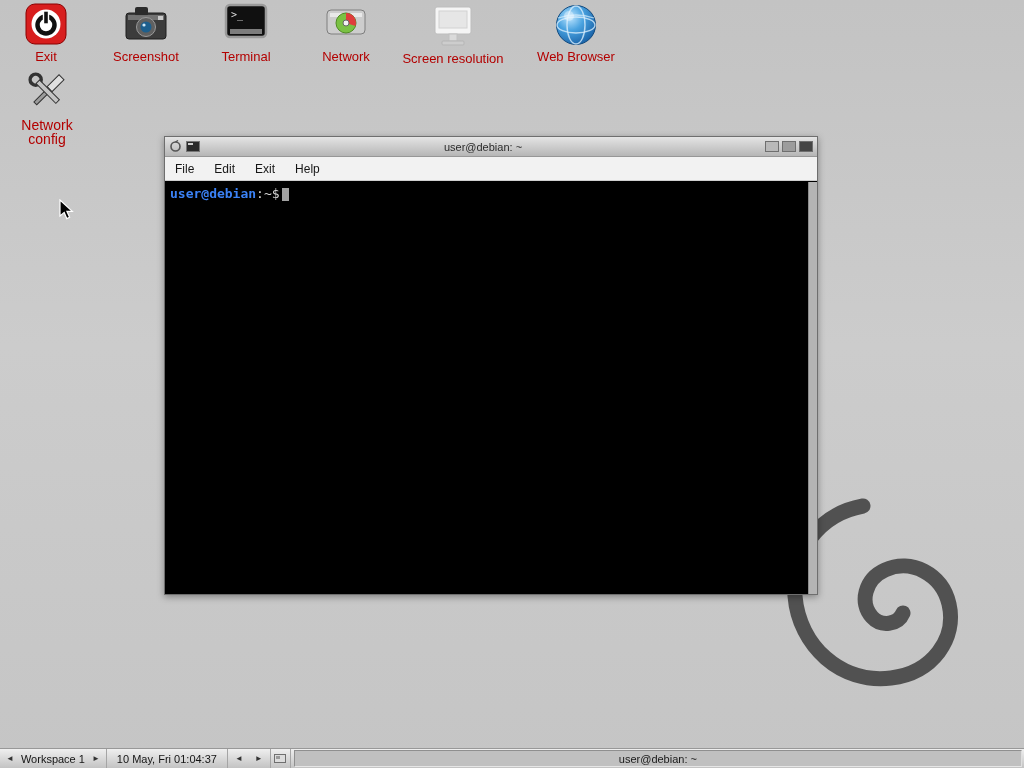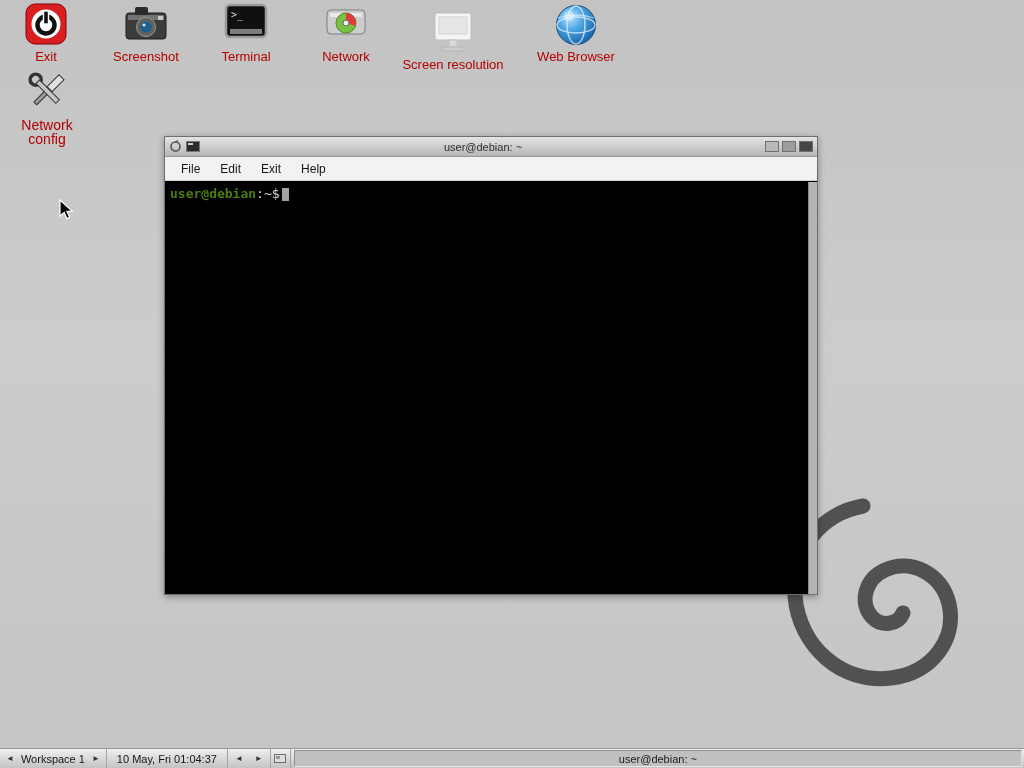--- a/index.html
+++ b/index.html
@@ -134,7 +134,7 @@
   <div class="lbl">Network</div>
 </div>
 
-<div class="dicon" style="left:386px; top:10px; width:134px;">
+<div class="dicon" style="left:386px; top:4px; width:134px;">
   <div class="img">
     <svg width="48" height="46" viewBox="0 0 48 46">
       <rect x="6" y="3" width="36" height="27" rx="2" fill="#f5f5f5" stroke="#bdbdbd"></rect>

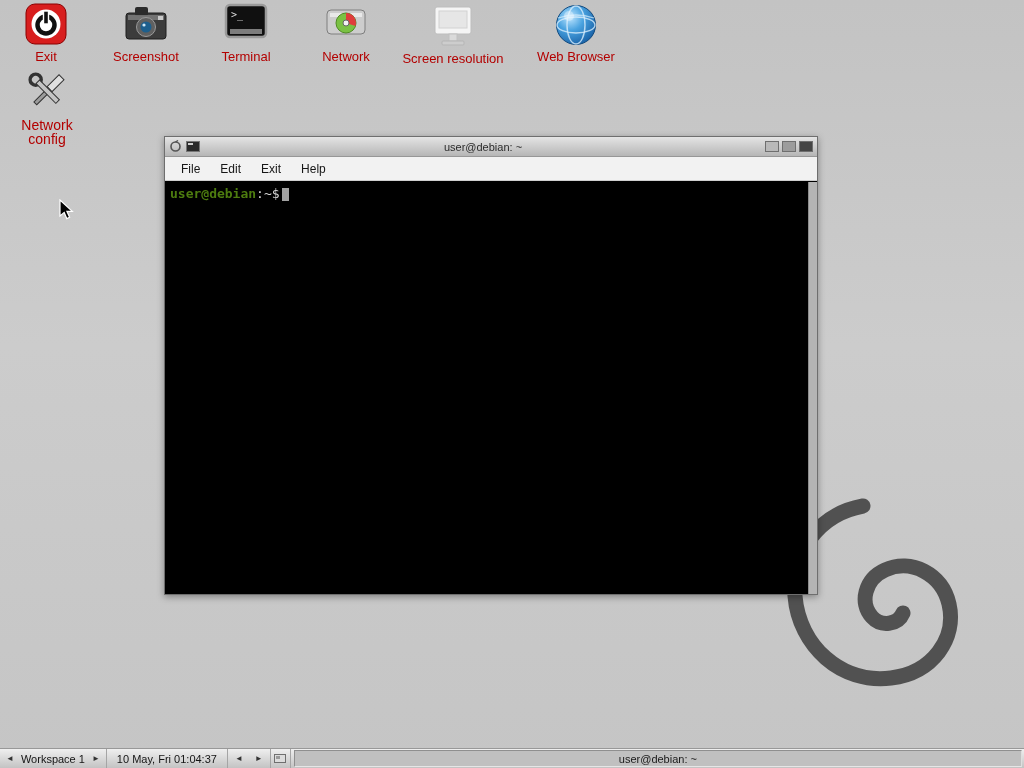--- a/index.html
+++ b/index.html
@@ -38,7 +38,7 @@
   .tb-btn.b3 { background:#454545; }
   .menubar {
     height:24px; background:#f2f2f2; border-bottom:1px solid #cfcfcf;
-    display:flex; align-items:center; padding-left:6px;
+    display:flex; align-items:center; 
     font-size:12px; color:#161616;
   }
   .menu-item { padding:3px 10px; }

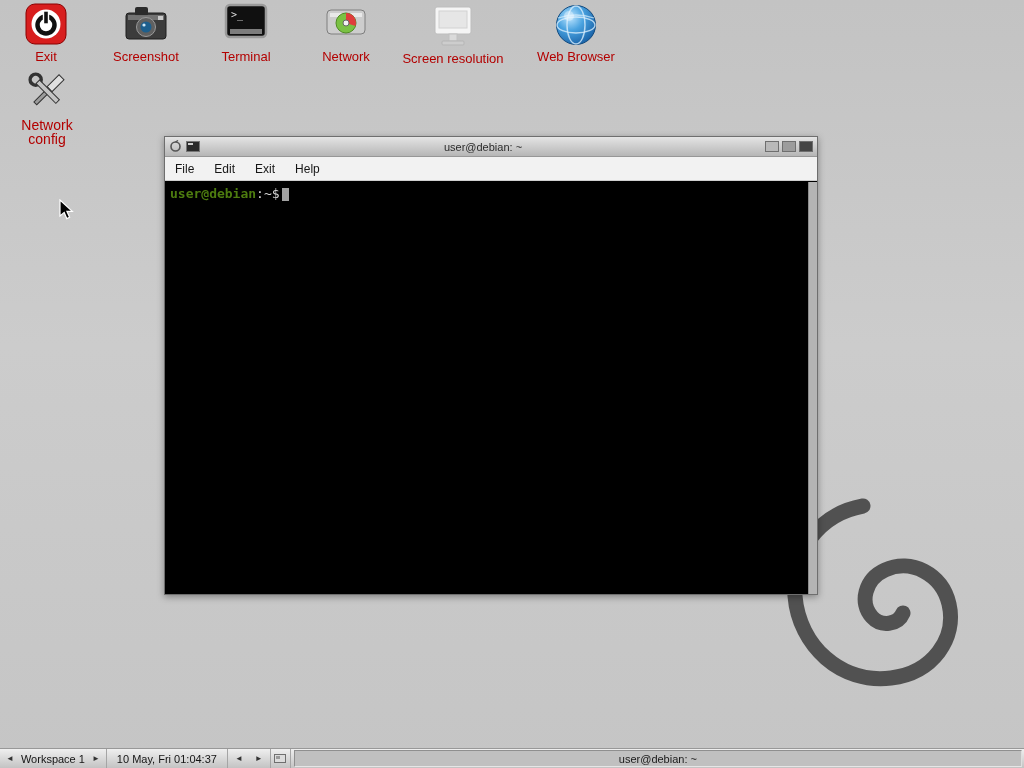--- a/index.html
+++ b/index.html
@@ -47,7 +47,7 @@
     padding:4px 5px; font-family:"DejaVu Sans Mono", monospace;
     font-size:13px; line-height:15px; white-space:pre;
   }
-  .ph { color:#4d7c0f; font-weight:bold; }
+  .ph { color:#3b82f6; font-weight:bold; }
   .pp { color:#d6d6d6; }
   .cursor-block { display:inline-block; width:7px; height:13px; background:#a2a2a2; vertical-align:text-bottom; margin-left:2px; }
   .scrollbar { position:absolute; top:0; right:0; bottom:0; width:9px; background:#bfbfbf; border-left:1px solid #8d8d8d; }

